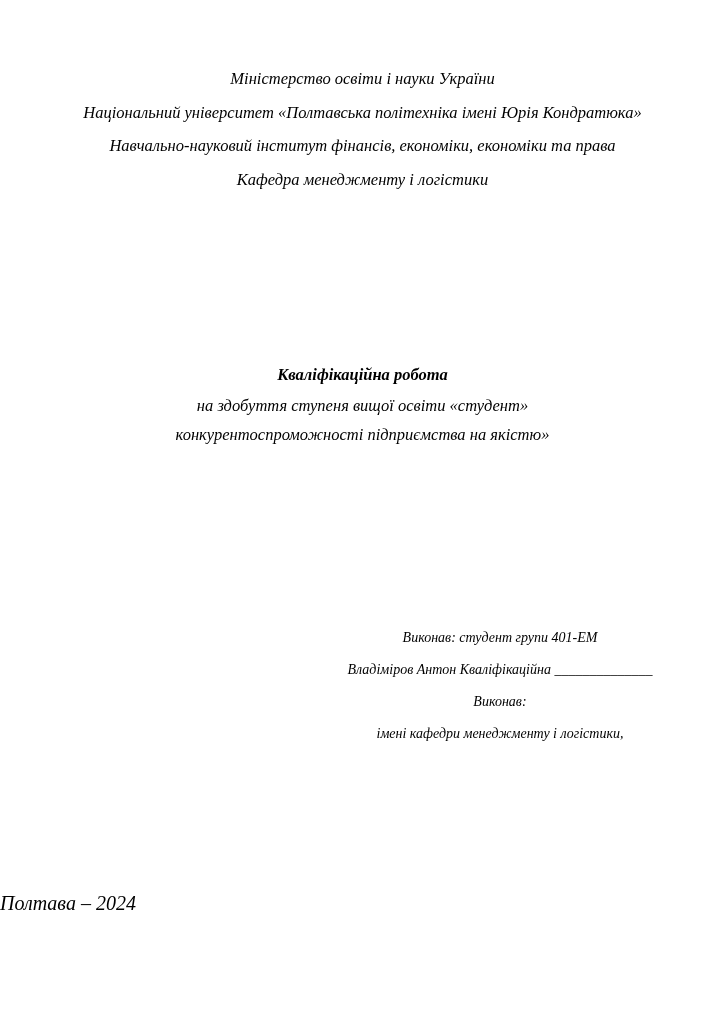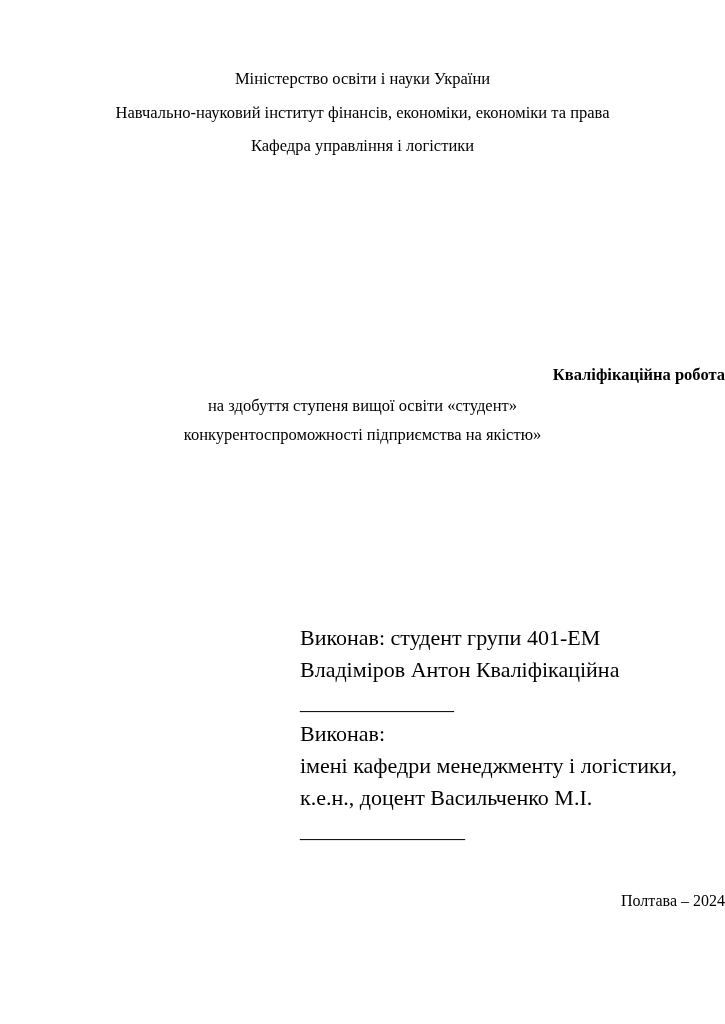--- a/index.html
+++ b/index.html
@@ -15,6 +15,7 @@
       color: #000000;
       font-family: "Liberation Serif", "DejaVu Serif", serif;
       overflow: hidden;
+      font-style: italic;
     }
     .header-block {
       position: absolute;

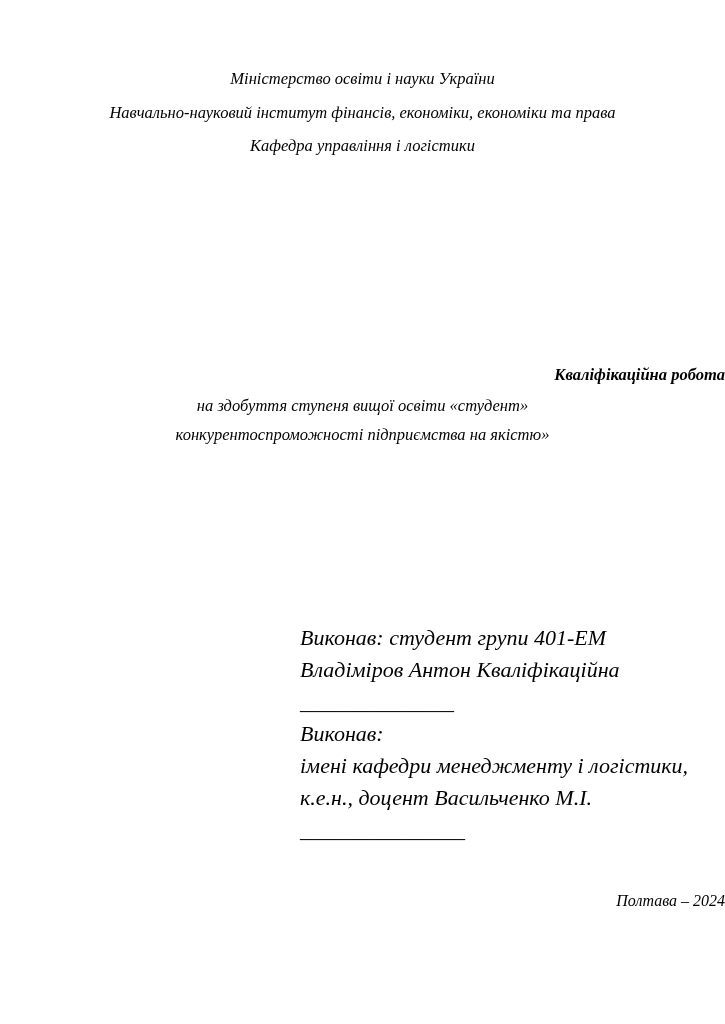--- a/index.html
+++ b/index.html
@@ -65,6 +65,7 @@
 
   <div class="header-block">
     <div>Міністерство освіти і науки України</div>
+    <div>Національний університет «Полтавська політехніка імені Юрія Кондратюка»</div>
     <div>Навчально-науковий інститут фінансів, економіки, економіки та права</div>
     <div>Кафедра управління і логістики</div>
   </div>

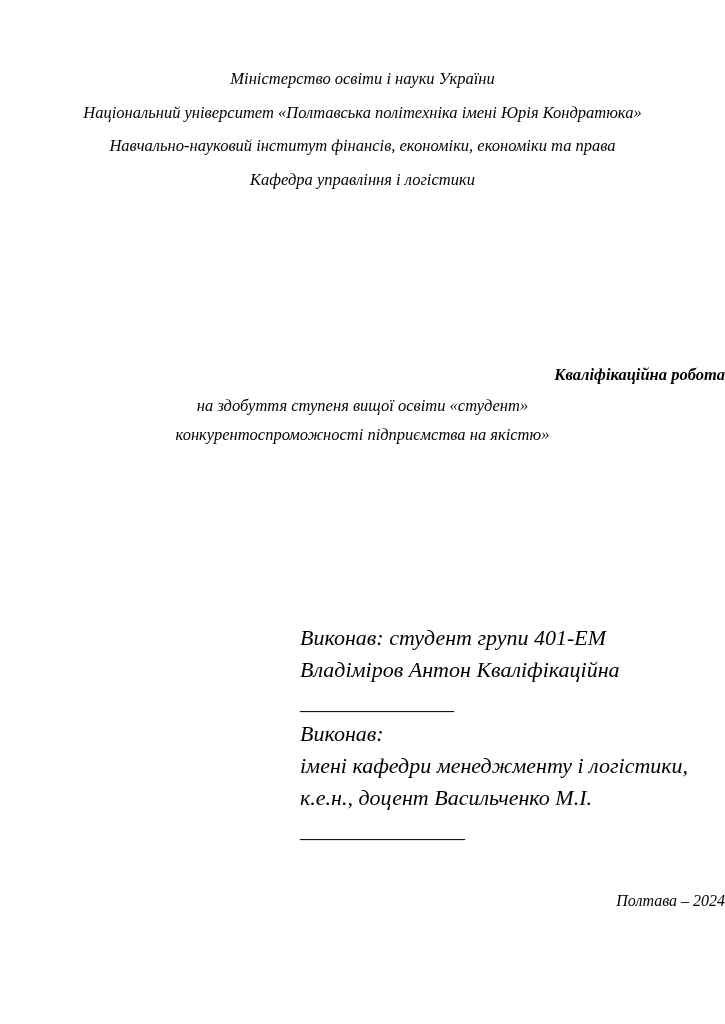--- a/index.html
+++ b/index.html
@@ -67,7 +67,7 @@
     <div>Міністерство освіти і науки України</div>
     <div>Національний університет «Полтавська політехніка імені Юрія Кондратюка»</div>
     <div>Навчально-науковий інститут фінансів, економіки, економіки та права</div>
-    <div>Кафедра управління і логістики</div>
+    <div>Кафедра менеджменту і логістики</div>
   </div>
 
   <div class="title-block">

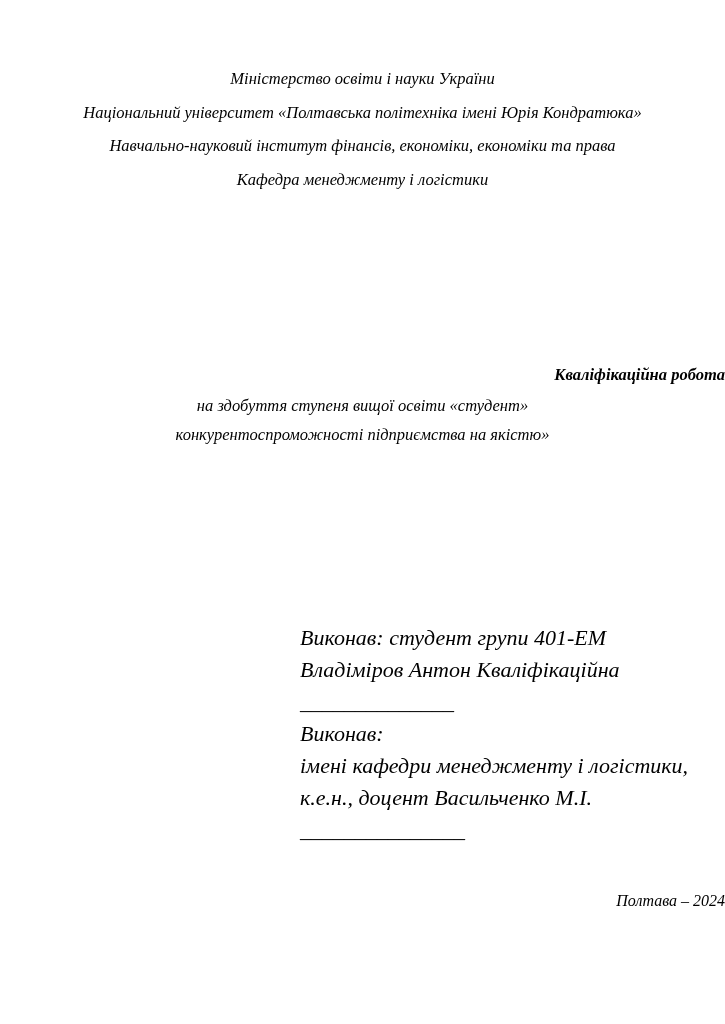--- a/index.html
+++ b/index.html
@@ -38,7 +38,6 @@
     .title-heading {
       font-weight: bold;
       line-height: 33px;
-      text-align: right;
     }
     .sig-block {
       position: absolute;

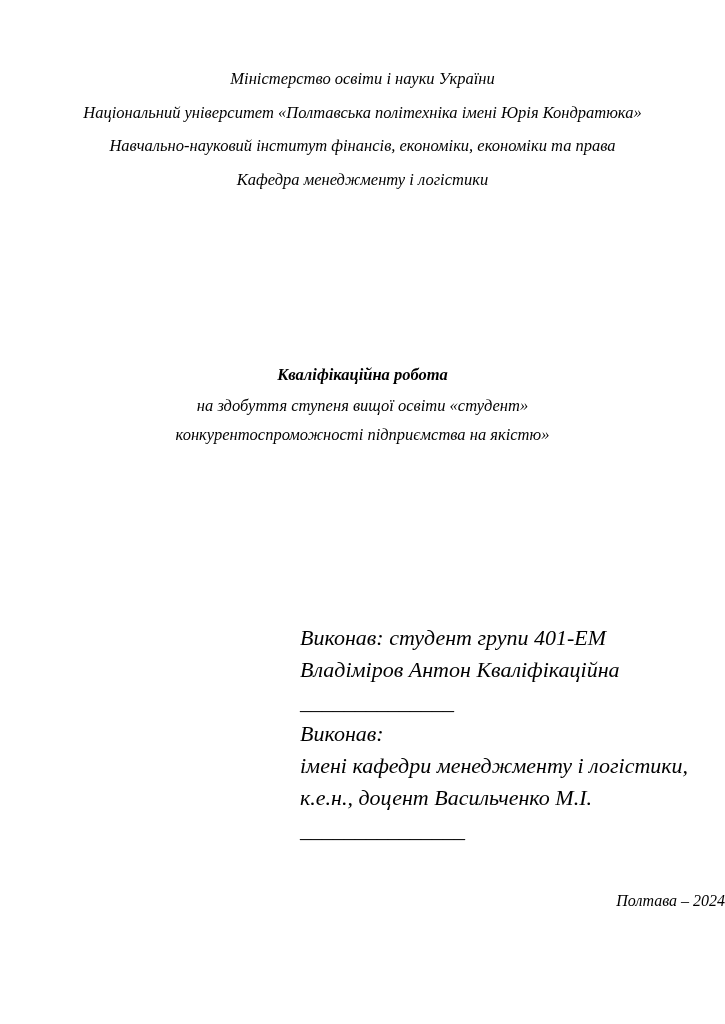--- a/index.html
+++ b/index.html
@@ -44,8 +44,8 @@
       top: 622px;
       left: 300px;
       width: 400px;
-      text-align: left;
-      font-size: 22px;
+      text-align: center;
+      font-size: 14px;
       line-height: 32px;
     }
     .footer-line {

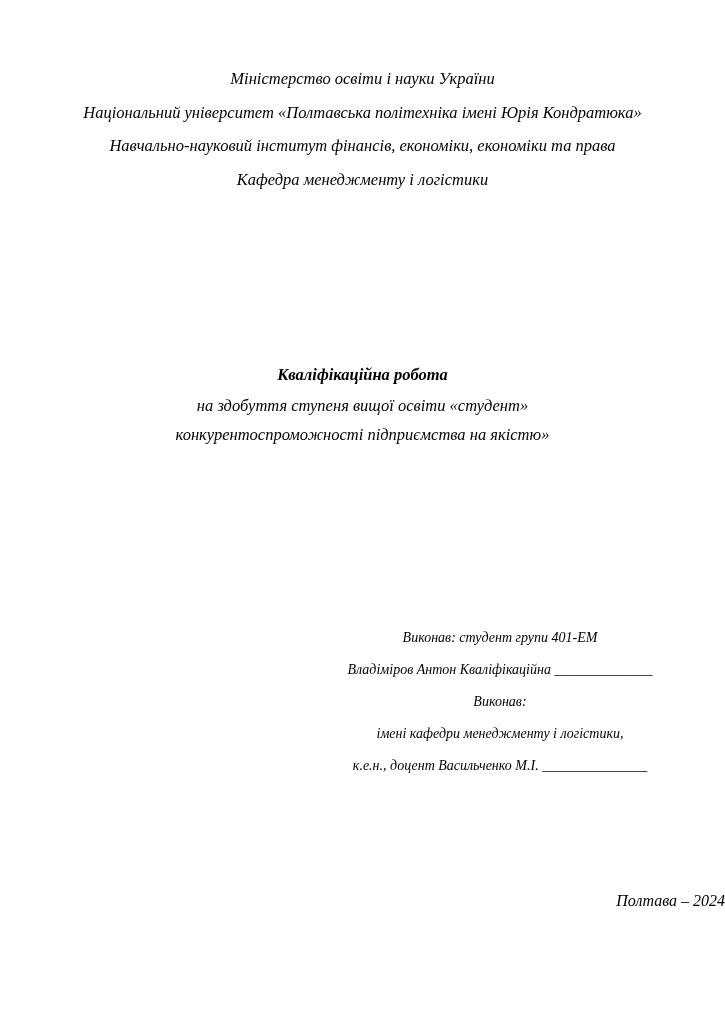--- a/index.html
+++ b/index.html
@@ -80,7 +80,6 @@
     <div>Владіміров Антон Кваліфікаційна ______________</div>
     <div>Виконав:</div>
     <div>імені кафедри менеджменту і логістики,</div>
-    <div>к.е.н., доцент Васильченко М.І. _______________</div>
   </div>
 
   <div class="footer-line">Полтава – 2024</div>

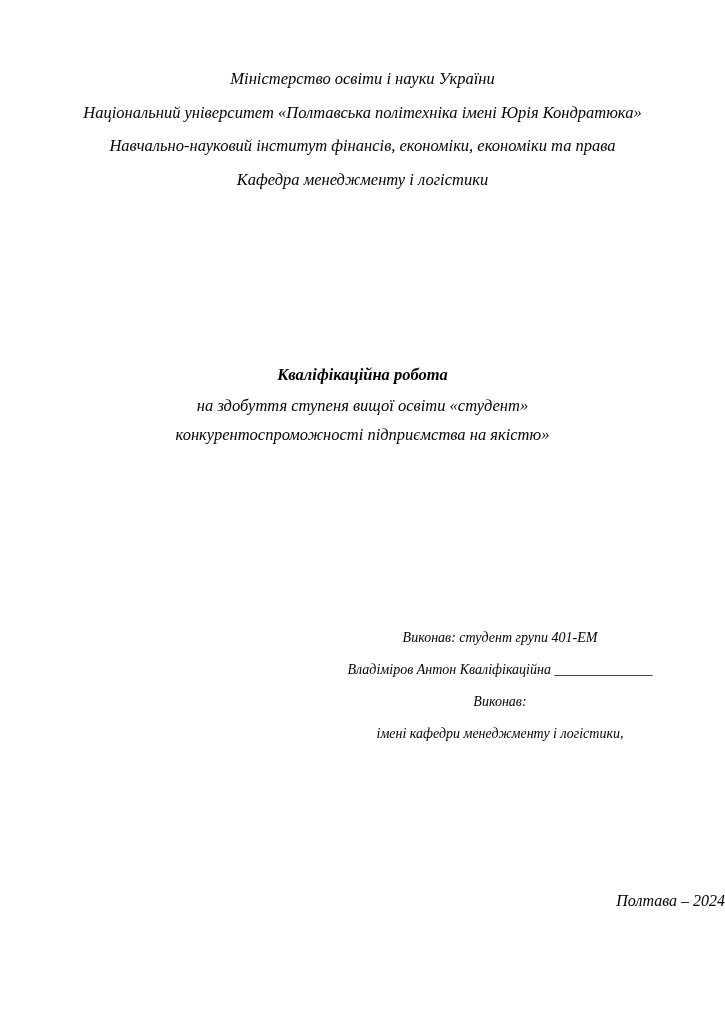--- a/index.html
+++ b/index.html
@@ -53,8 +53,8 @@
       top: 892px;
       left: 0;
       width: 100%;
-      text-align: right;
-      font-size: 16px;
+      text-align: left;
+      font-size: 20px;
     }
   </style>
 </head>

